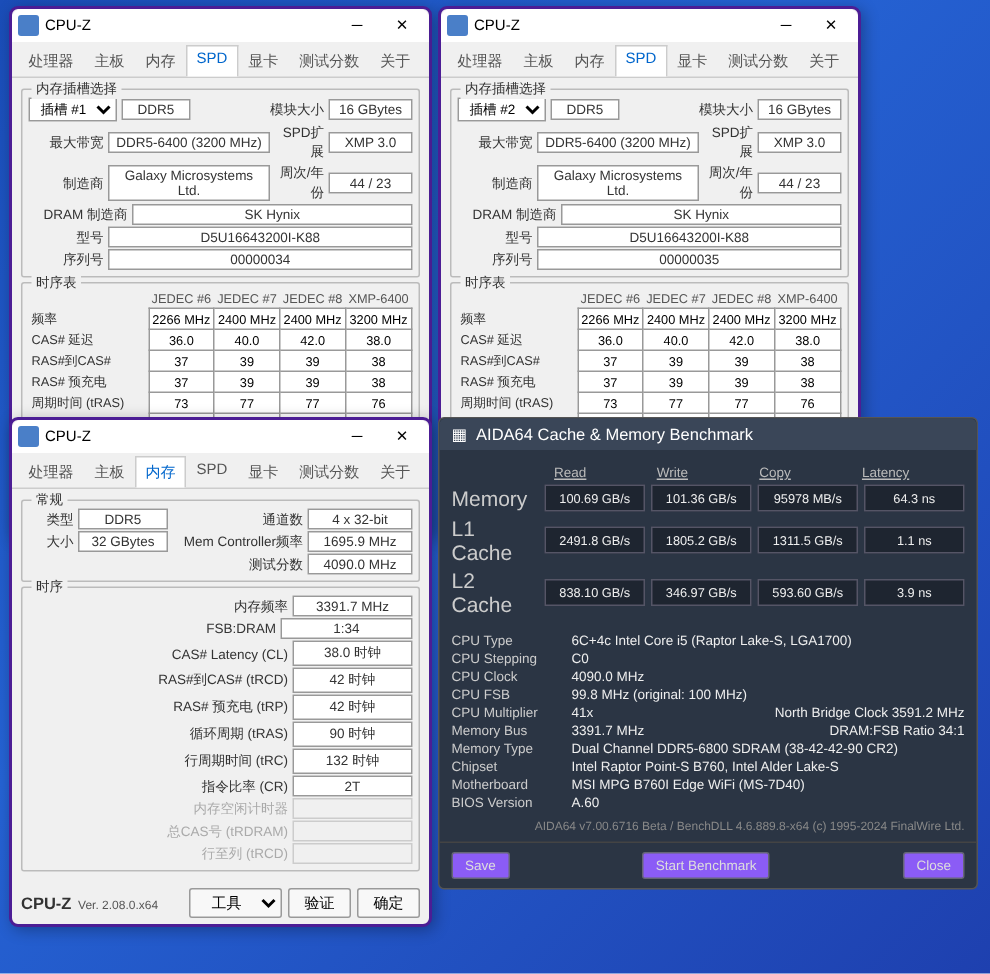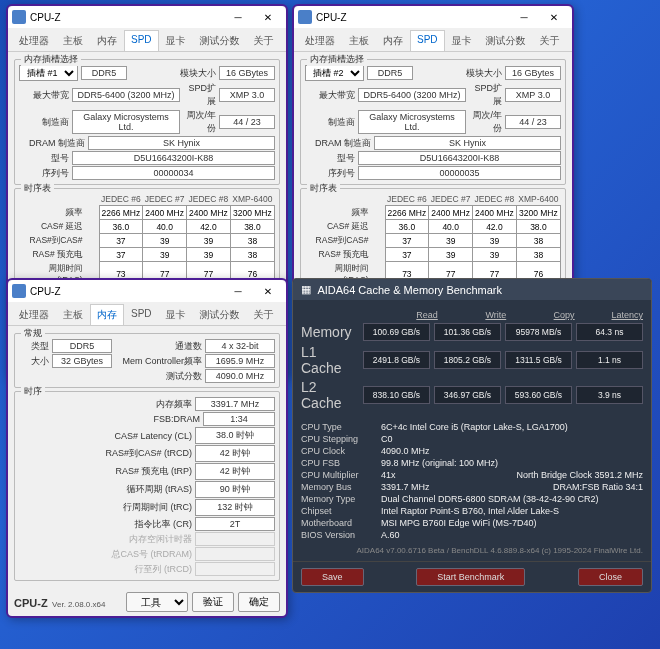--- a/index.html
+++ b/index.html
@@ -26,7 +26,7 @@
 .btn{border:1px solid #999;background:#f8f8f8;padding:2px 10px;font-size:10px;border-radius:2px;cursor:pointer}
 .tbl{width:100%;border-collapse:collapse}
 .tbl th,.tbl td{font-size:8.5px;text-align:center;padding:1px 2px}
-.tbl td.rlbl{text-align:right;border:none;color:#333;padding-right:16px}
+.tbl td.rlbl{text-align:left;border:none;color:#333;padding-right:2px}
 .tbl td.v{border:1px solid #999;background:#fff}
 .aida{position:absolute;background:#2b3544;border:1px solid #555;border-radius:4px;color:#ddd;font-size:9px}
 .aida-title{background:#3a4658;padding:4px 8px;font-size:11px;font-weight:500;color:#fff;border-radius:4px 4px 0 0;display:flex;align-items:center}

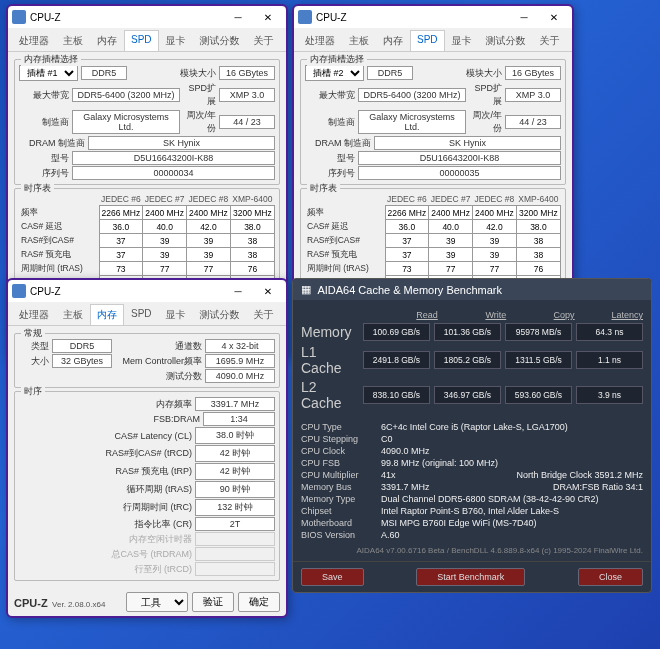--- a/index.html
+++ b/index.html
@@ -32,7 +32,7 @@
 .aida-title{background:#3a4658;padding:4px 8px;font-size:11px;font-weight:500;color:#fff;border-radius:4px 4px 0 0;display:flex;align-items:center}
 .aida-body{padding:6px 8px}
 .aida-hdr{display:flex;margin:4px 0 2px}
-.aida-hdr div{flex:1;text-align:right;color:#bbb;font-size:9px;text-decoration:underline}
+.aida-hdr div{flex:1;text-align:left;color:#bbb;font-size:9px;text-decoration:underline}
 .arow{display:flex;align-items:center;margin:3px 0;gap:4px}
 .arow .al{width:58px;color:#ccc;font-size:14px}
 .abox{flex:1;border:1px solid #556;background:#1e2530;padding:3px 2px;text-align:center;font-size:8.5px;color:#eee}

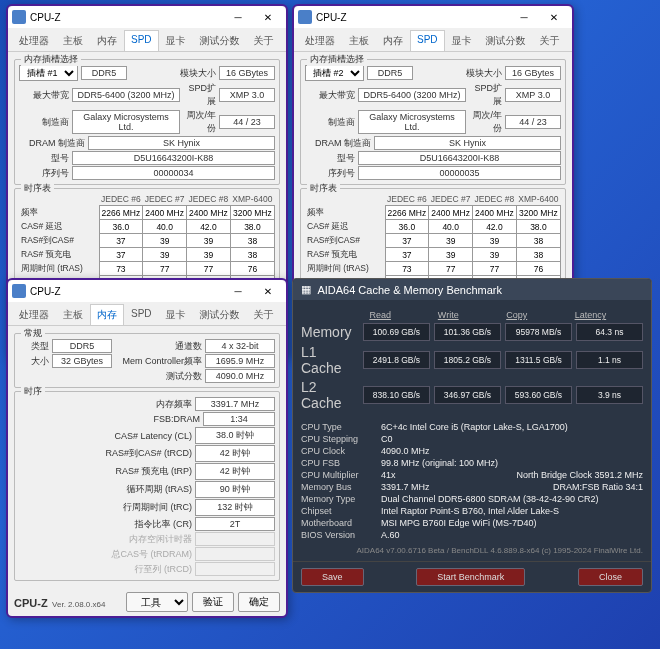--- a/index.html
+++ b/index.html
@@ -357,7 +357,7 @@
         </div>
    <div class="row">
           <div class="lbl" style="flex:1">FSB:DRAM</div>
-          <div class="val" style="width:72px">1:34</div>
+          <div class="val" style="width:88px">1:34</div>
         </div>
    <div class="row">
           <div class="lbl" style="flex:1">CAS# Latency (CL)</div>

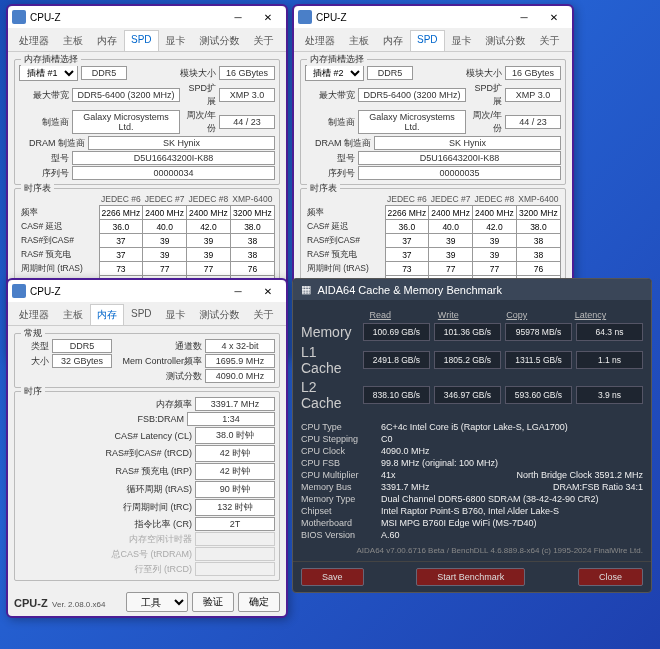--- a/index.html
+++ b/index.html
@@ -40,7 +40,7 @@
 .ainfo .al{width:80px;color:#ccc;font-size:9px}
 .ainfo .av{flex:1;color:#eee;font-size:9px}
 .aida-btns{display:flex;justify-content:space-between;padding:6px 8px;border-top:1px solid #444}
-.abtn{border:1px solid #667;background:#7f1d1d;color:#ddd;padding:3px 20px;font-size:9px;border-radius:2px;cursor:pointer}
+.abtn{border:1px solid #667;background:#8b5cf6;color:#ddd;padding:3px 8px;font-size:9px;border-radius:2px;cursor:pointer}
 </style>
 </head>
 <body>

